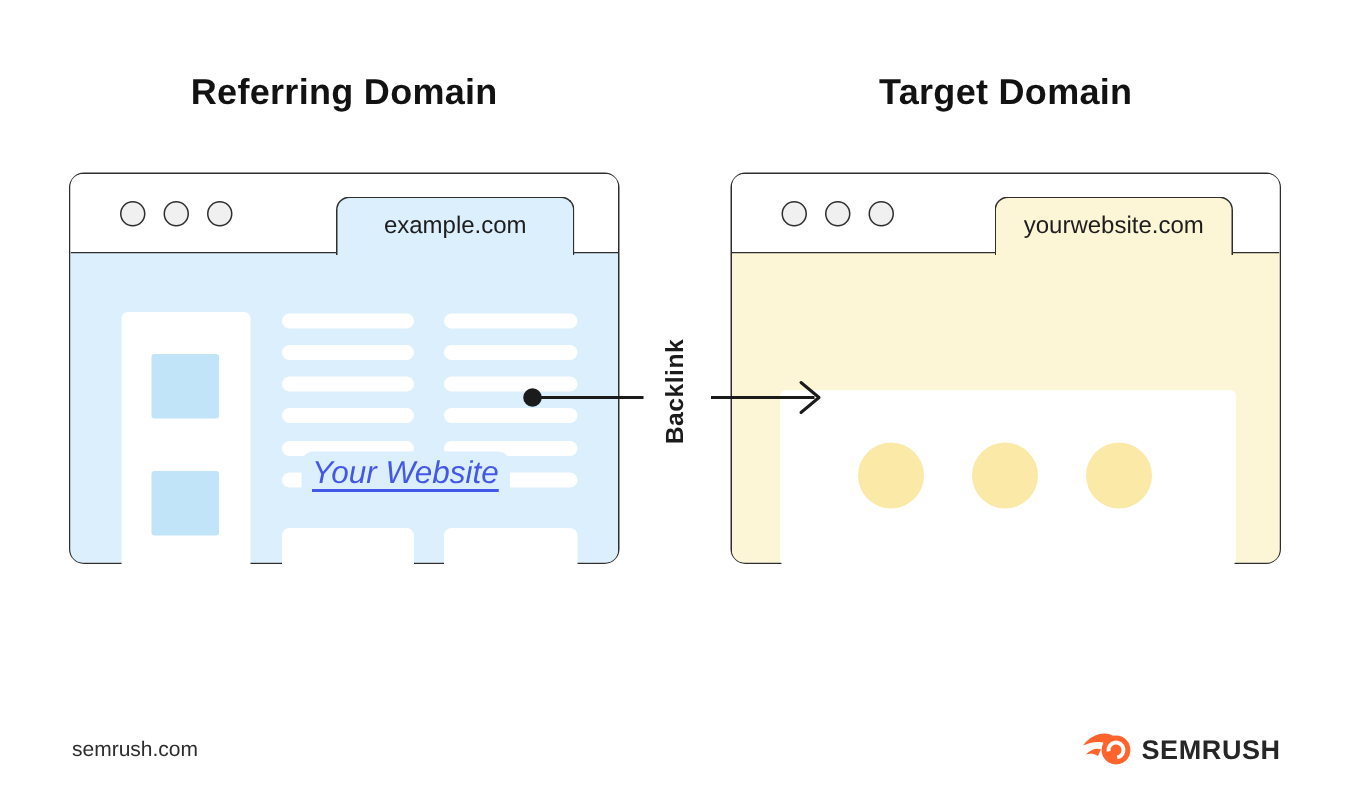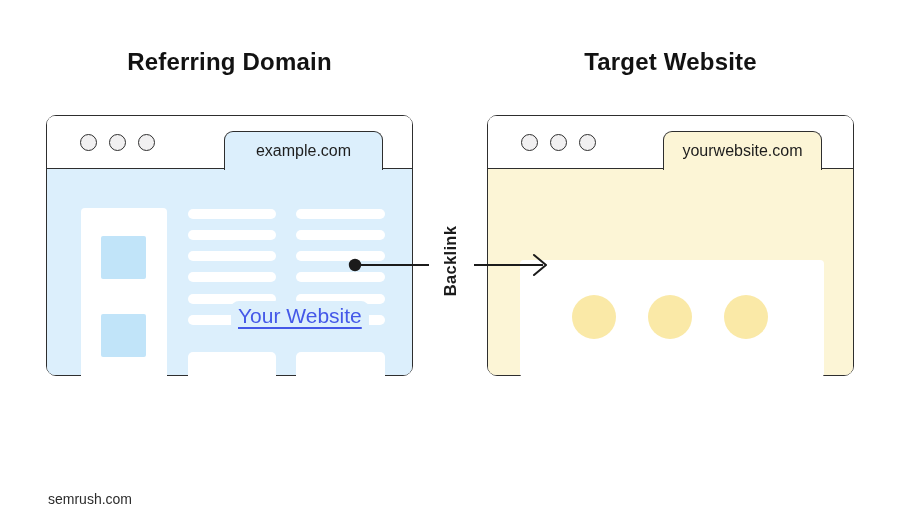--- a/index.html
+++ b/index.html
@@ -100,7 +100,7 @@
 <div class="canvas">
 
   <h2 class="heading left">Referring Domain</h2>
-  <h2 class="heading right">Target Website</h2>
+  <h2 class="heading right">Target Domain</h2>
 
   <div class="window referring">
     <div class="titlebar">

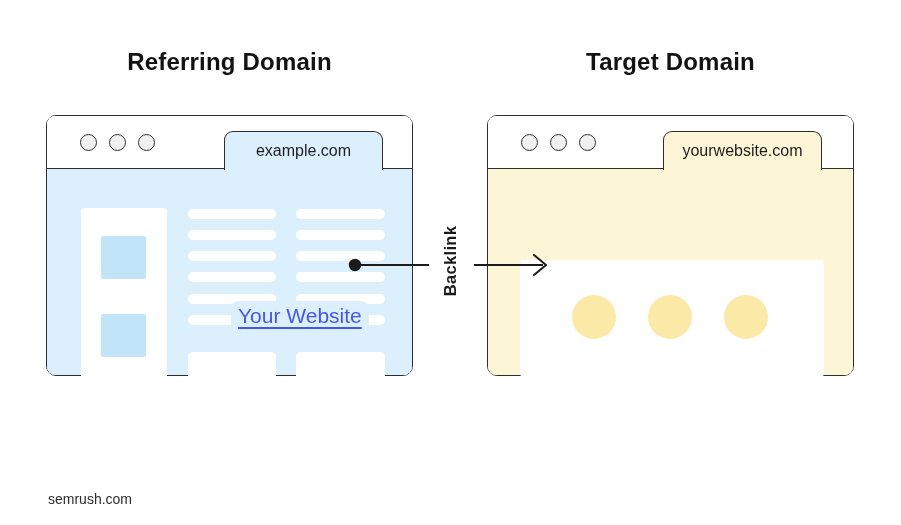--- a/index.html
+++ b/index.html
@@ -66,12 +66,12 @@
   .yellow-circle{background:var(--target-accent);border-radius:50%;width:44px;height:44px;top:127px;position:absolute;}
 
   .site-link{
-    position:absolute;left:184px;top:133px;z-index:3;
+    position:absolute;left:154px;top:133px;z-index:3;
     background:var(--referring-fill);border-radius:8px;
     padding:3px 7px 6px 7px;
     font-size:21px;color:var(--link-blue);
     text-decoration:underline;text-decoration-thickness:1.5px;text-underline-offset:4px;
-    cursor:pointer;white-space:nowrap;
+    cursor:pointer;white-space:nowrap;font-style:italic;
   }
 
   

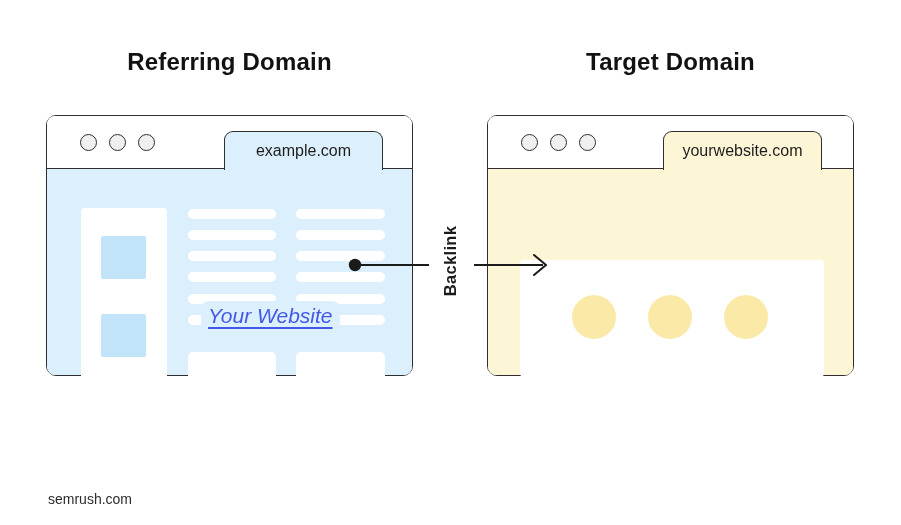--- a/index.html
+++ b/index.html
@@ -170,6 +170,17 @@
   <div class="backlink-label">Backlink</div>
 
   <div class="footer-site">semrush.com</div>
+  <div class="brand">
+    <svg width="34" height="28" viewBox="0 0 34 28">
+      <g fill="var(--brand-orange)">
+        <path d="M1,11 C6,4 15,1 21,4.5 L17,10 C11.5,7.5 6,9 1,11 Z"></path>
+        <path d="M3,17 C6,13.5 10,12.5 13,13.5 L11,18 C8,16 5,16.5 3,17 Z"></path>
+        <circle cx="23" cy="14" r="9.6"></circle>
+      </g>
+      <circle cx="23" cy="14" r="5" fill="none" stroke="#ffffff" stroke-width="2.6" stroke-dasharray="23.5 7.9" transform="rotate(170 23 14)"></circle>
+    </svg>
+    <span class="brand-text">SEMRUSH</span>
+  </div>
 
 </div>
 

